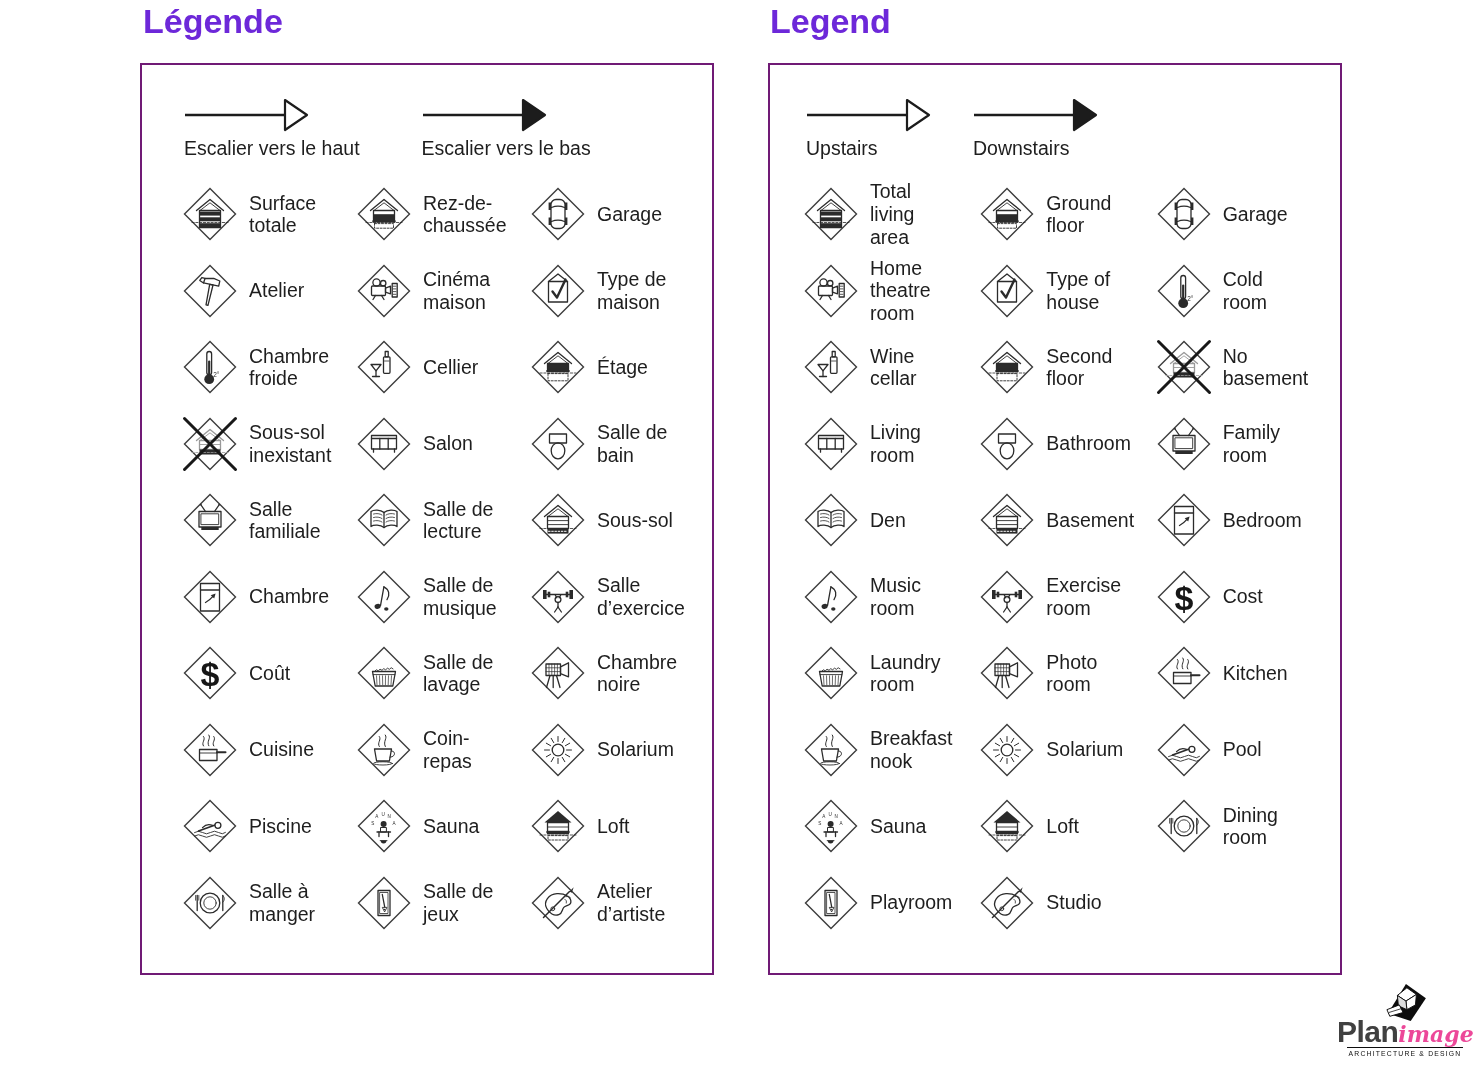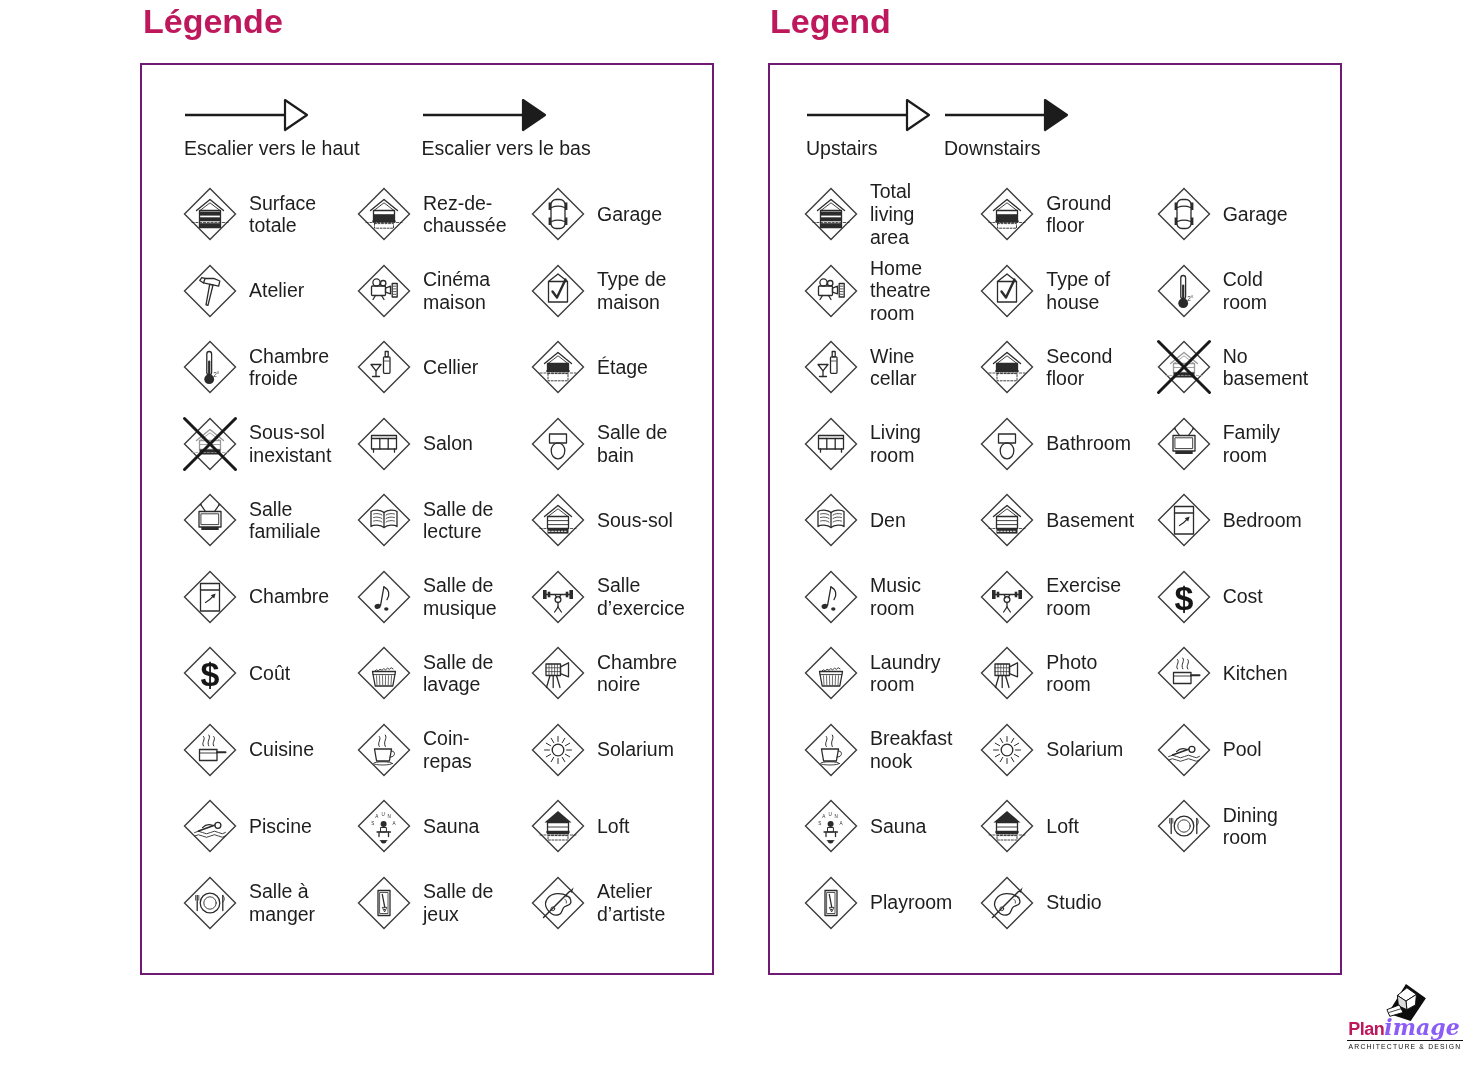--- a/index.html
+++ b/index.html
@@ -5,7 +5,7 @@
   html,body{margin:0;padding:0}
   body{width:1478px;height:1074px;position:relative;background:#fff;overflow:hidden;
        font-family:"Liberation Sans",sans-serif;color:#1e1e1e}
-  .title{position:absolute;top:2px;font-size:34px;font-weight:700;color:#be185d;letter-spacing:0}
+  .title{position:absolute;top:2px;font-size:34px;font-weight:700;color:#6d28d9;letter-spacing:0}
   #title-fr{left:143px}
   #title-en{left:770px}
   .panel{position:absolute;top:63px;width:570px;height:908px;border:2px solid #701a75;background:#fff}

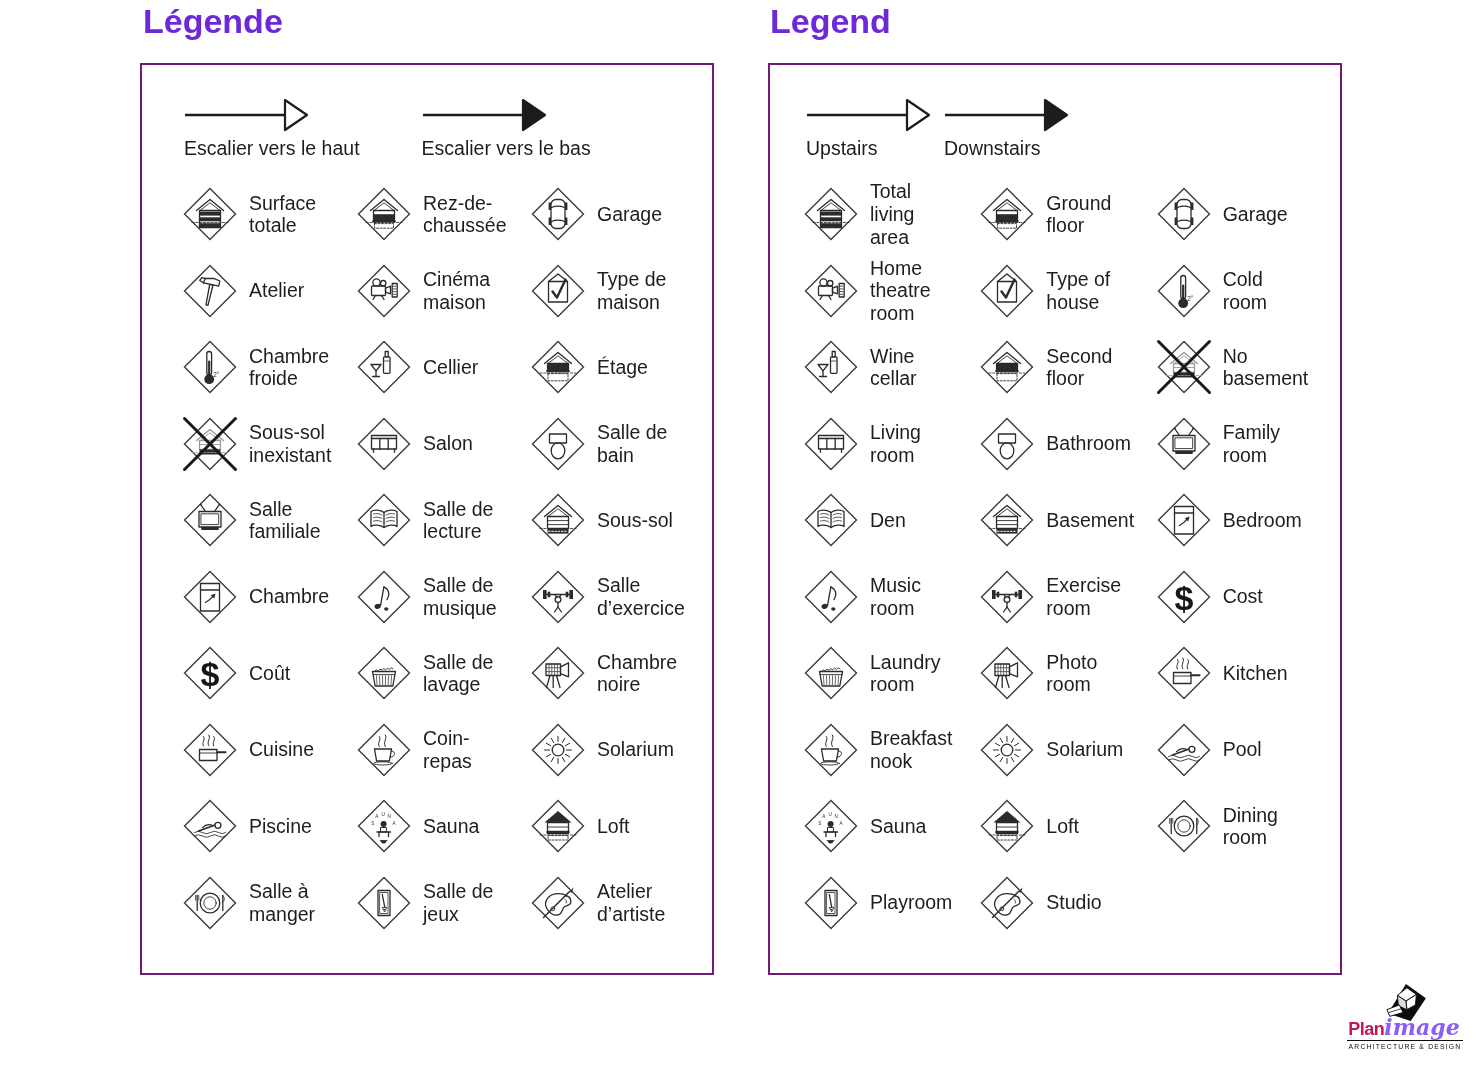--- a/index.html
+++ b/index.html
@@ -13,7 +13,7 @@
   #panel-en{left:768px}
   .arrows{position:absolute;top:33px;display:flex}
   #panel-fr .arrows{left:42px;gap:62px}
-  #panel-en .arrows{left:36px;gap:12px}
+  #panel-en .arrows{left:36px;gap:41px}
   .arrow-group{display:flex;flex-direction:column}
   .arrow-group svg{display:block}
   .arrow-label{font-size:19.5px;margin-top:3px;white-space:nowrap;color:#1e1e1e}

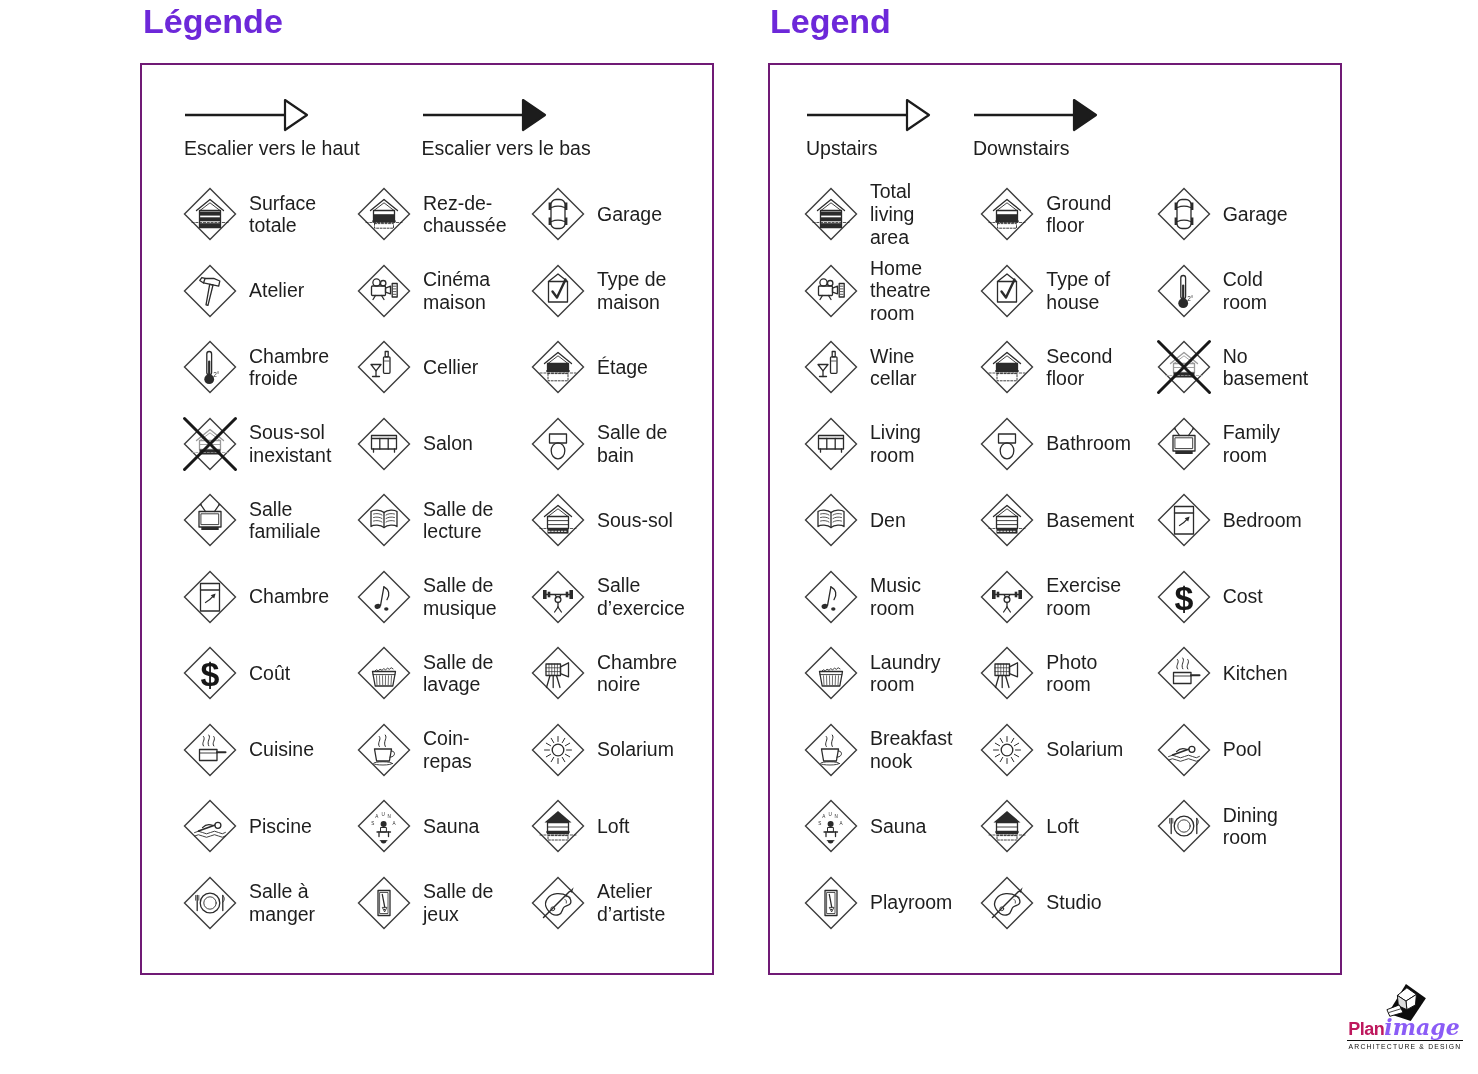--- a/index.html
+++ b/index.html
@@ -30,7 +30,7 @@
   .logo{position:absolute;left:1337px;top:984px;width:134px}
   .logo-mark{display:block;margin-left:46px}
   .logo-text{white-space:nowrap;line-height:0.9;margin-top:-4px;text-align:center}
-  .logo-plan{font-weight:700;font-size:18px;color:#be185d;letter-spacing:-0.5px}
+  .logo-plan{font-weight:700;font-size:30px;color:#404040;letter-spacing:-0.5px}
   .logo-image{font-family:"DejaVu Serif",serif;font-style:italic;font-weight:700;font-size:22px;color:#8b5cf6}
   .logo-tagline{font-size:6.8px;letter-spacing:1.2px;color:#0d0d0d;text-align:center;
                 border-top:1.5px solid #0d0d0d;margin:2px 8px 0 10px;padding-top:2px}

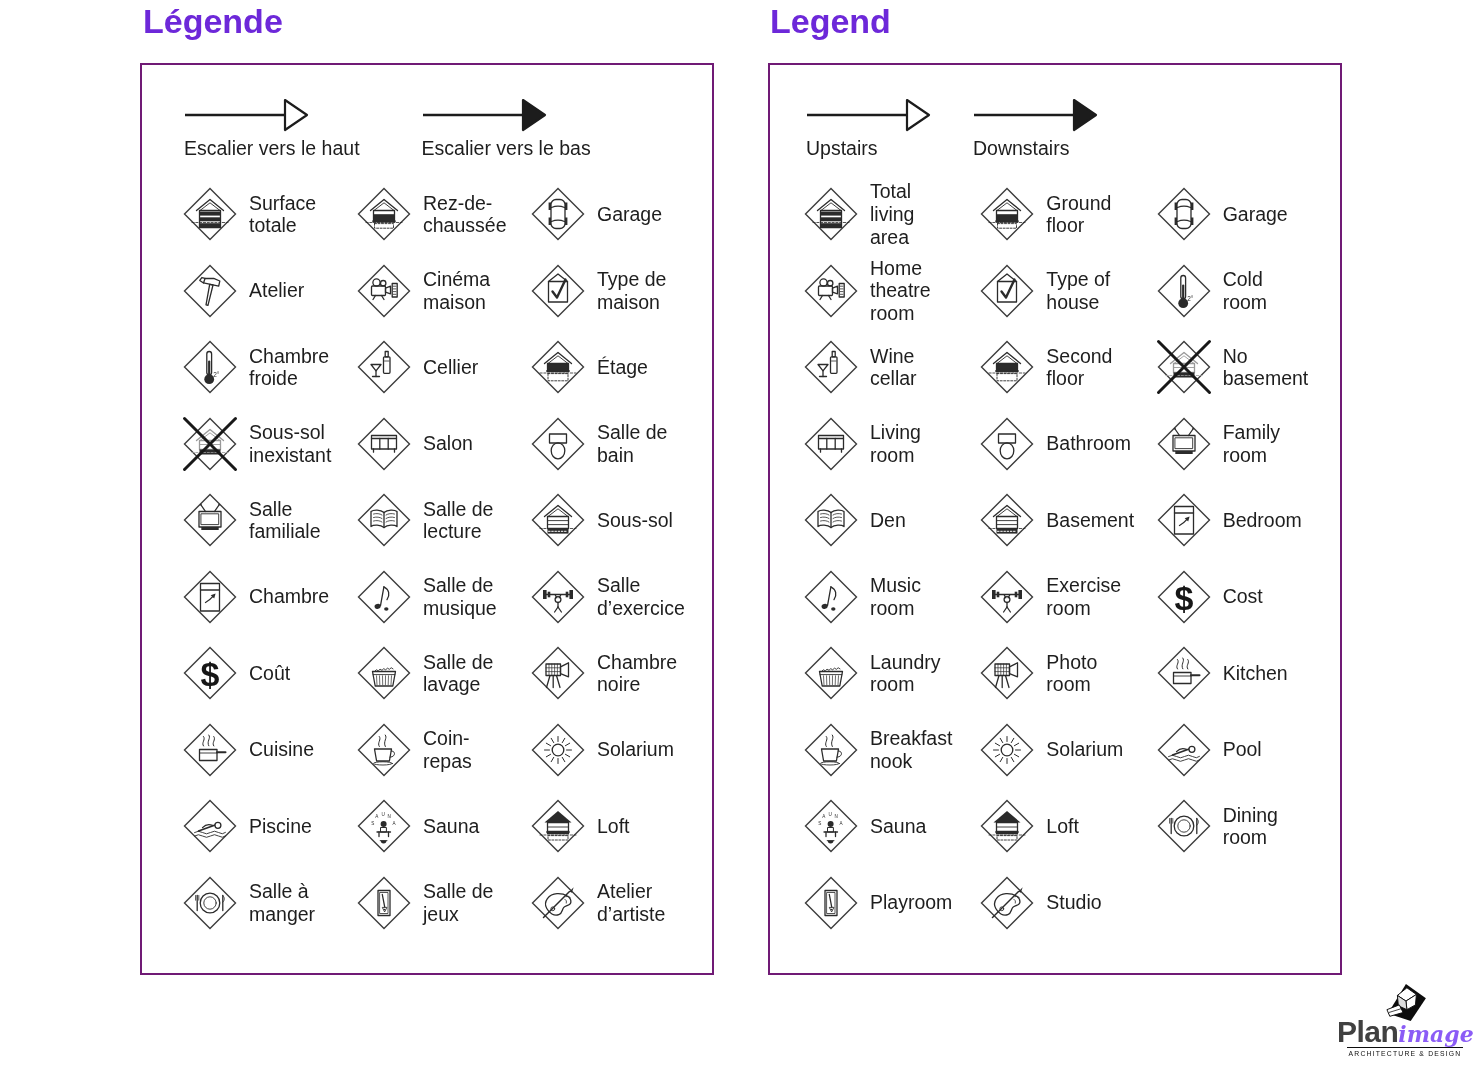--- a/index.html
+++ b/index.html
@@ -31,7 +31,7 @@
   .logo-mark{display:block;margin-left:46px}
   .logo-text{white-space:nowrap;line-height:0.9;margin-top:-4px;text-align:center}
   .logo-plan{font-weight:700;font-size:30px;color:#404040;letter-spacing:-0.5px}
-  .logo-image{font-family:"DejaVu Serif",serif;font-style:italic;font-weight:700;font-size:22px;color:#8b5cf6}
+  .logo-image{font-family:"DejaVu Serif",serif;font-style:italic;font-weight:700;font-size:22px;color:#ec4899}
   .logo-tagline{font-size:6.8px;letter-spacing:1.2px;color:#0d0d0d;text-align:center;
                 border-top:1.5px solid #0d0d0d;margin:2px 8px 0 10px;padding-top:2px}
 </style>

